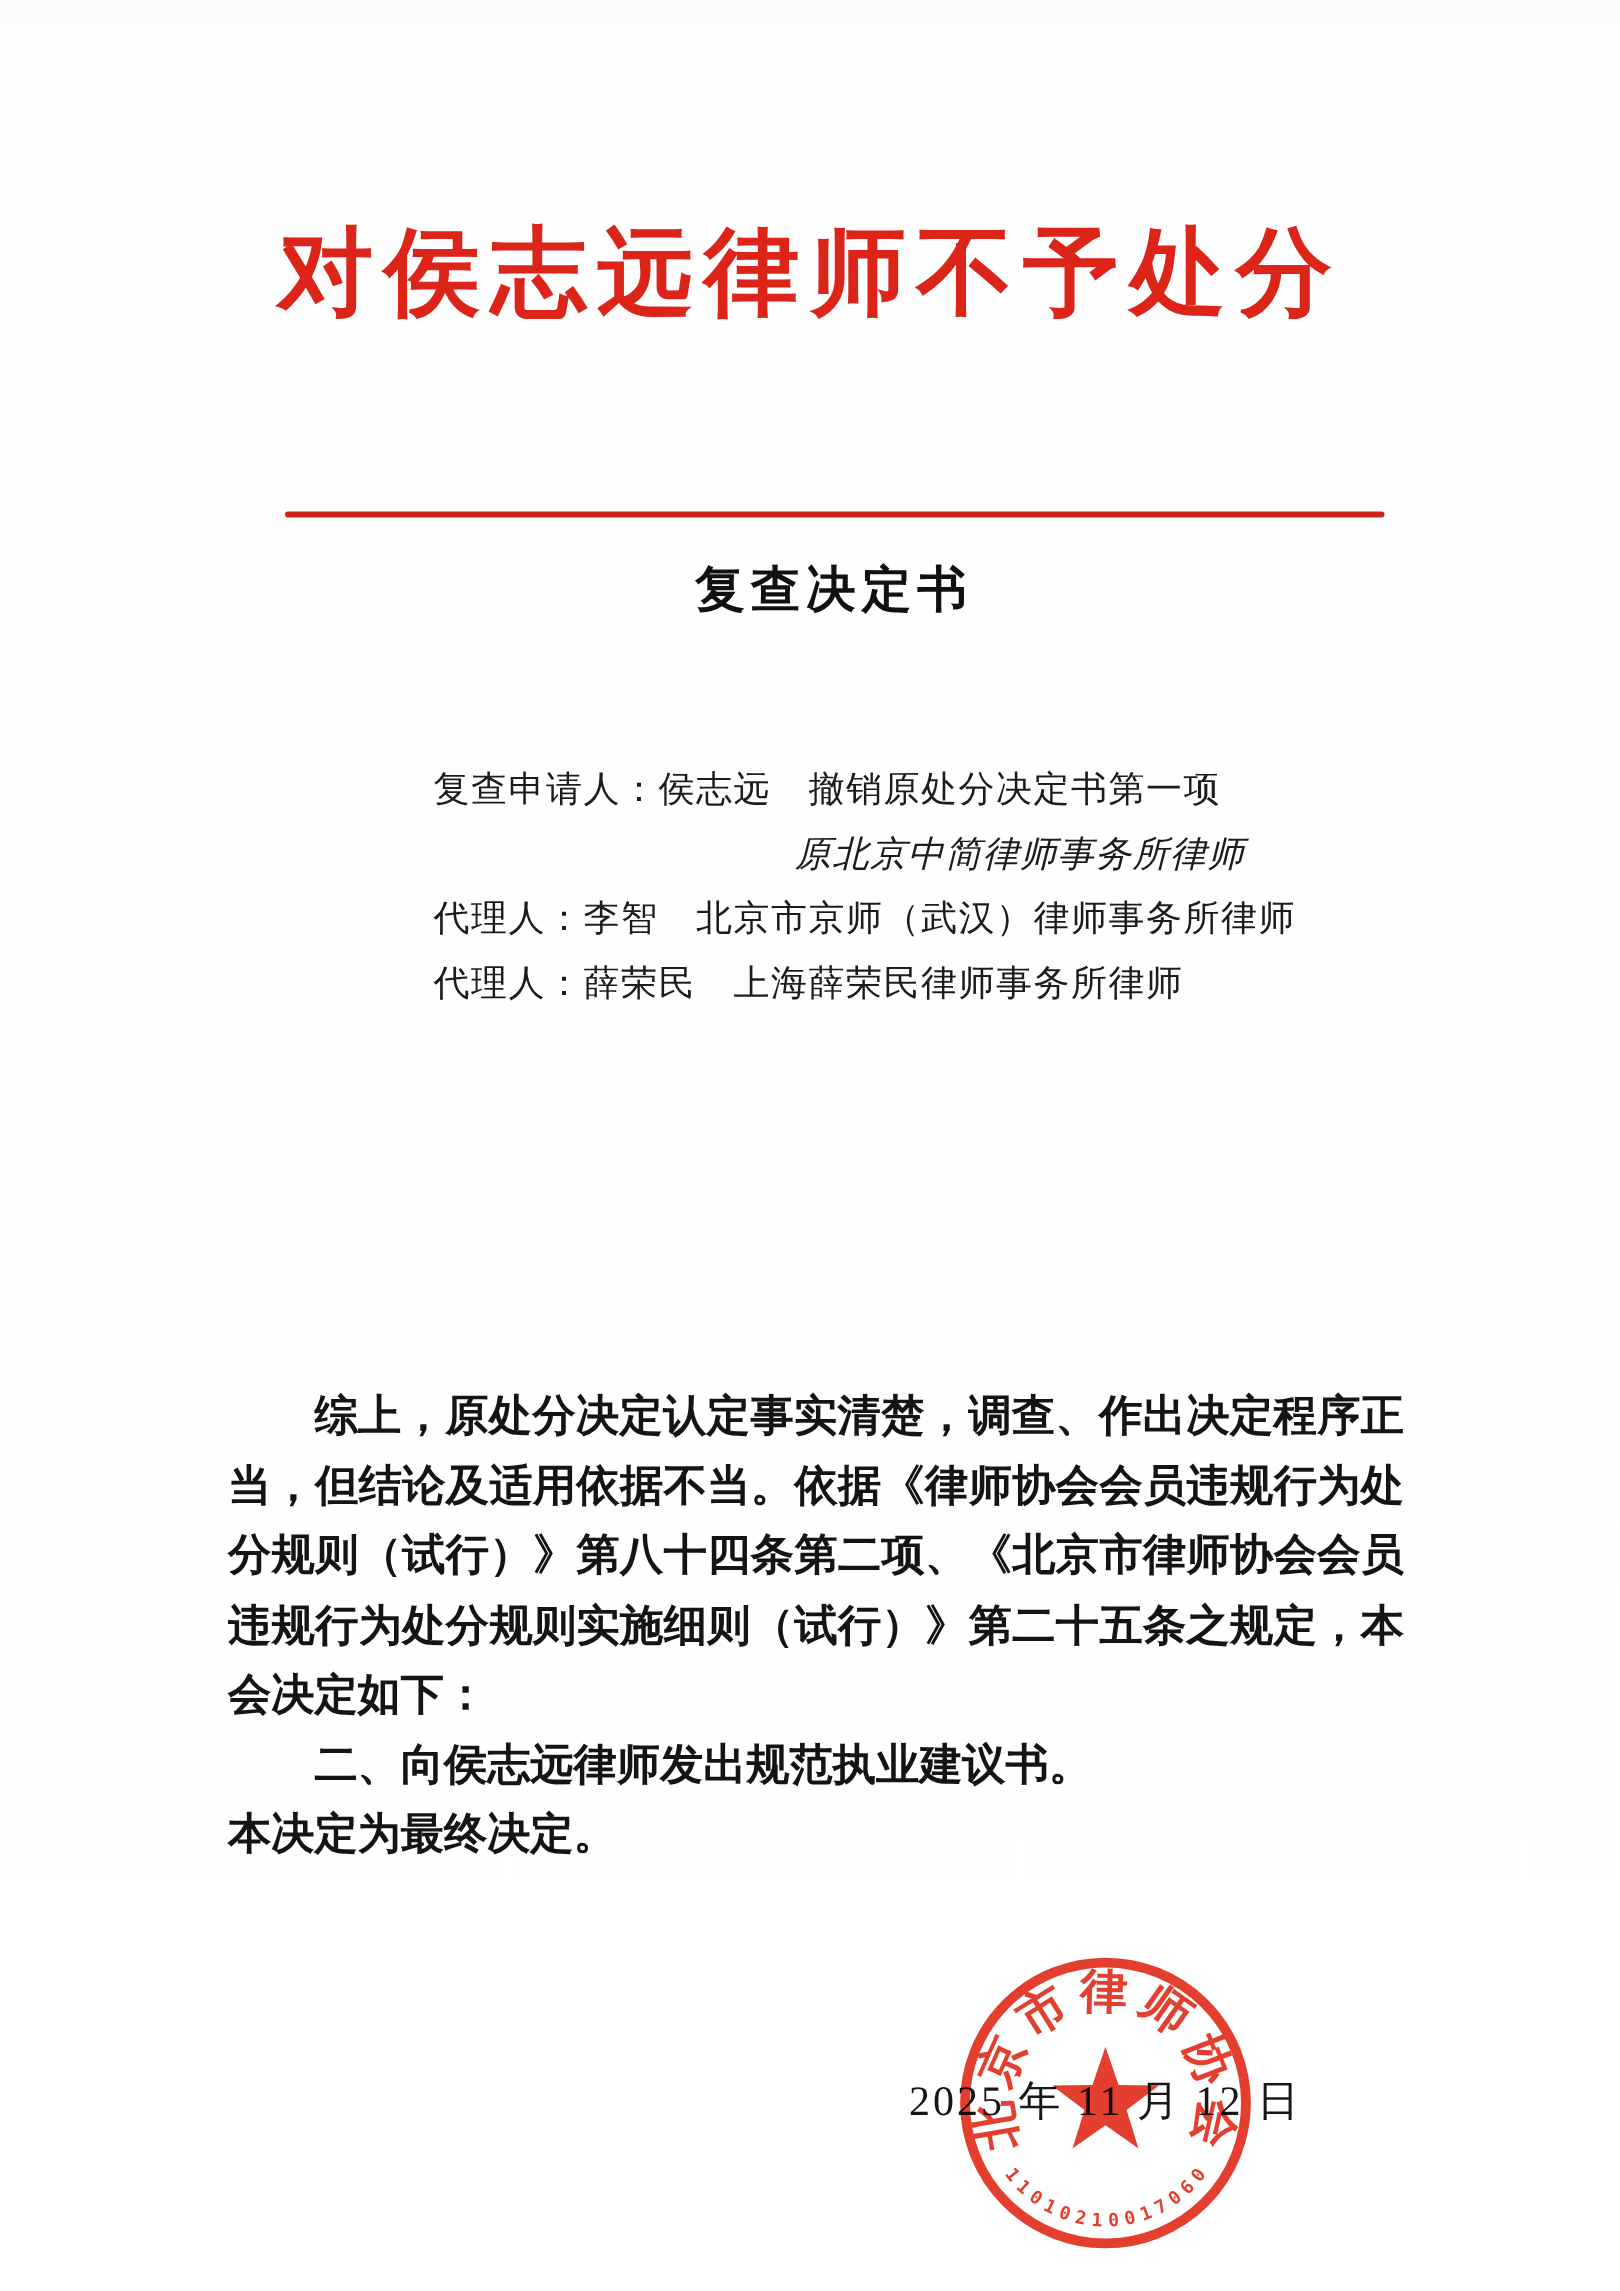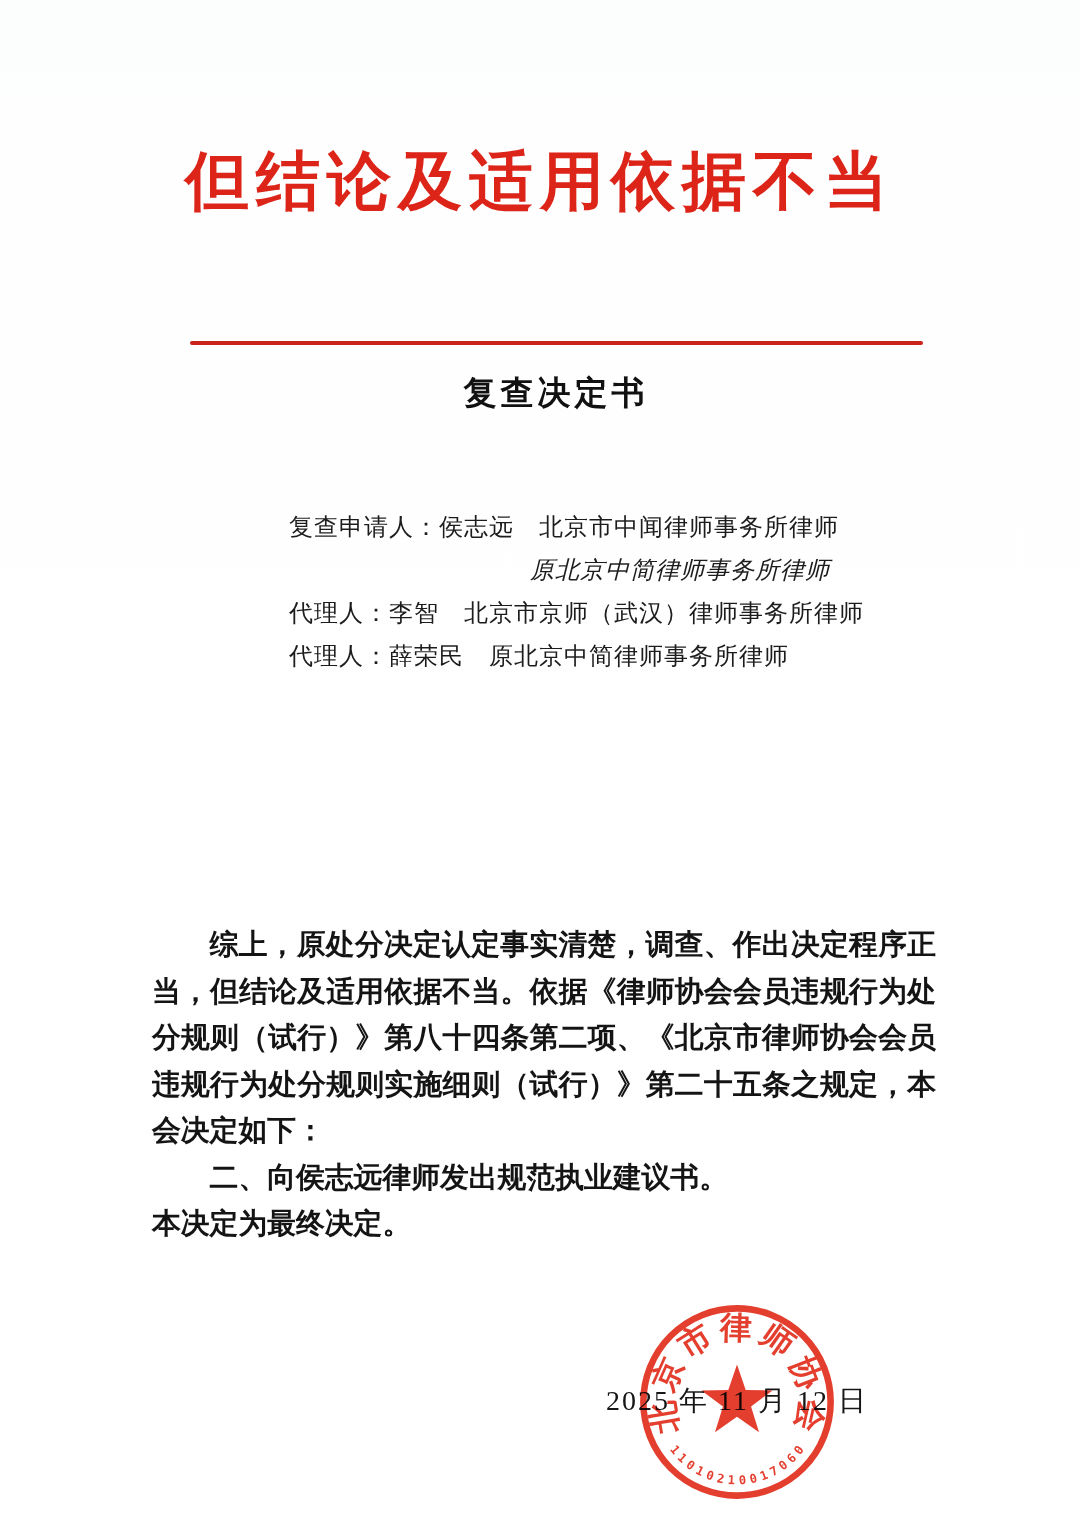--- a/index.html
+++ b/index.html
@@ -117,7 +117,7 @@
 
 <div class="page">
 
-  <div class="org-title">但结论及适用依据不当</div>
+  <div class="org-title">对侯志远律师不予处分</div>
 
 
   <div class="red-line"></div>

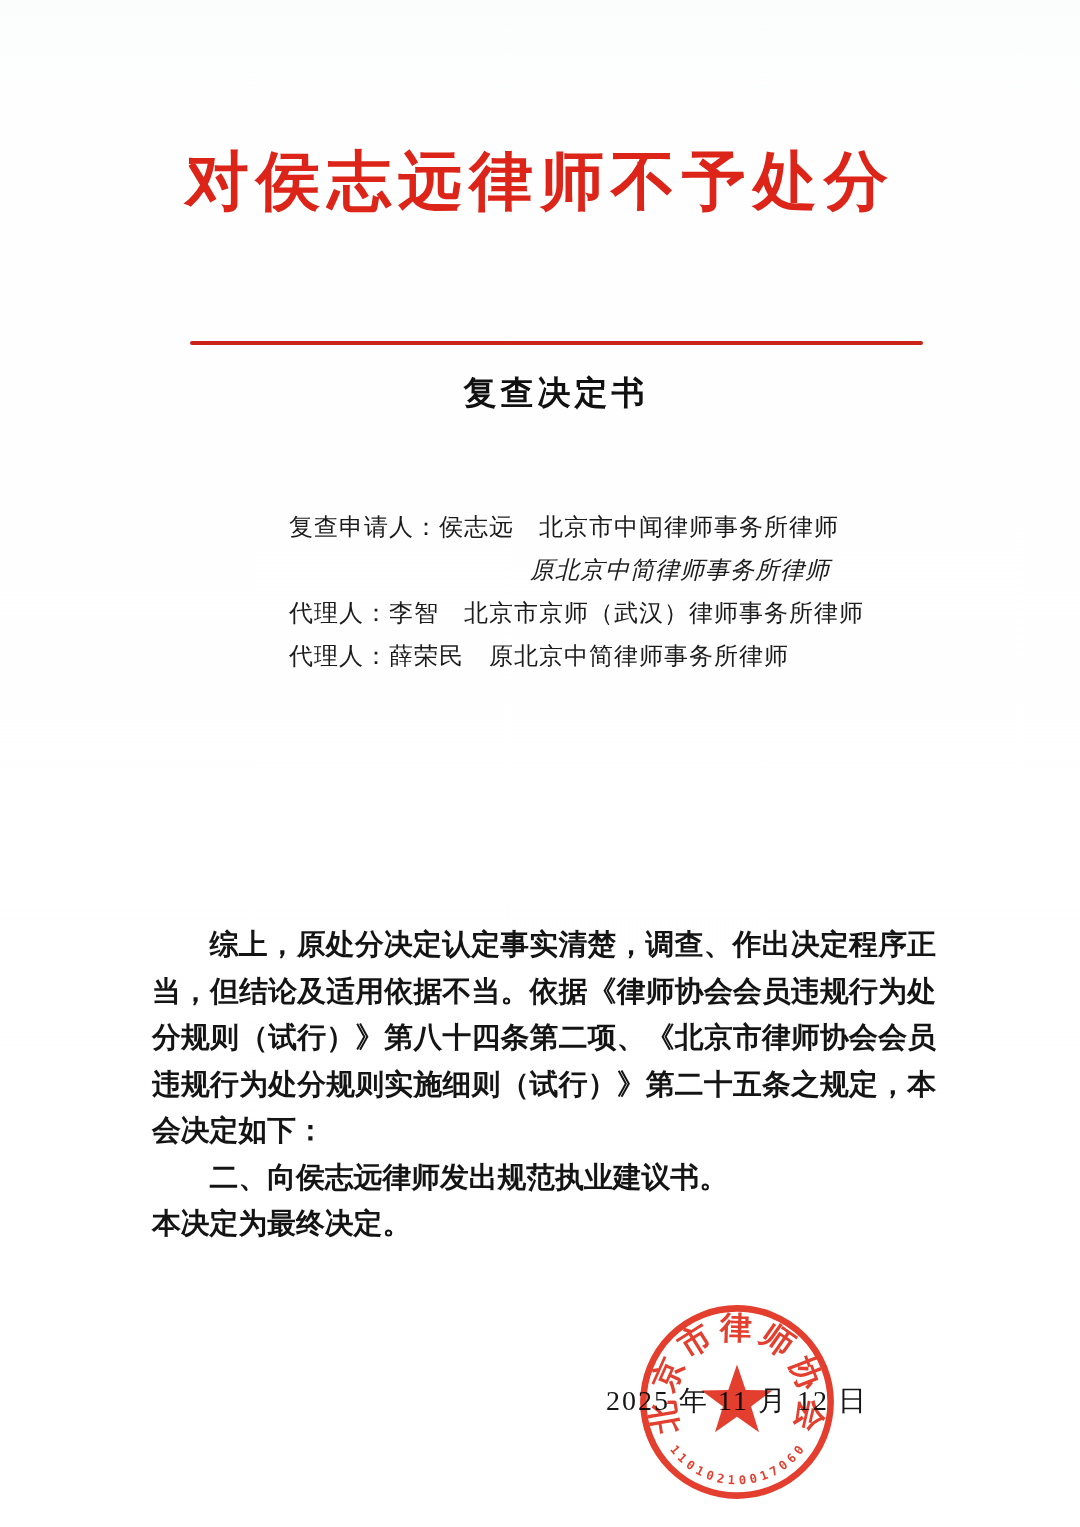--- a/index.html
+++ b/index.html
@@ -125,7 +125,7 @@
   <div class="doc-title">复查决定书</div>
 
   <div class="info-block">
-    <div class="info-line">复查申请人：侯志远　北京市中闻律师事务所律师</div>
+    <div class="info-line">复查申请人：侯志远　撤销原处分决定书第一项</div>
     <div class="info-line cont">原北京中简律师事务所律师</div>
     <div class="info-line">代理人：李智　北京市京师（武汉）律师事务所律师</div>
     <div class="info-line">代理人：薛荣民　原北京中简律师事务所律师</div>

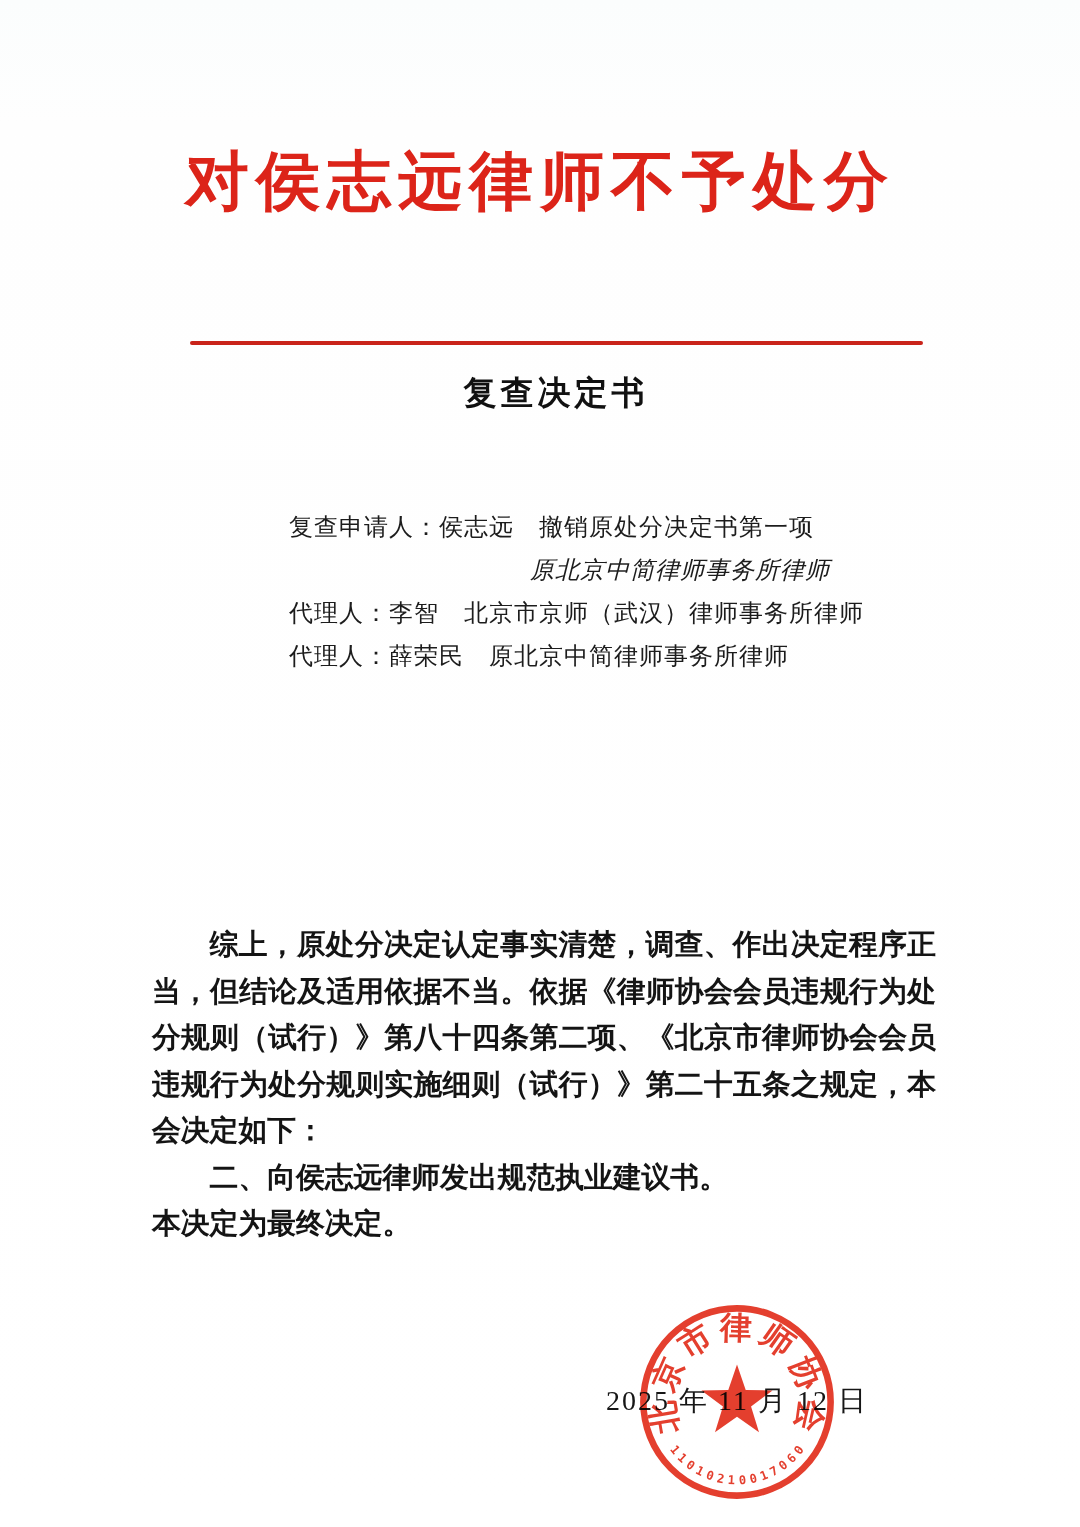--- a/index.html
+++ b/index.html
@@ -128,7 +128,7 @@
     <div class="info-line">复查申请人：侯志远　撤销原处分决定书第一项</div>
     <div class="info-line cont">原北京中简律师事务所律师</div>
     <div class="info-line">代理人：李智　北京市京师（武汉）律师事务所律师</div>
-    <div class="info-line">代理人：薛荣民　原北京中简律师事务所律师</div>
+    <div class="info-line">代理人：薛荣民　上海薛荣民律师事务所律师</div>
   </div>
 
   <div class="body-block">

